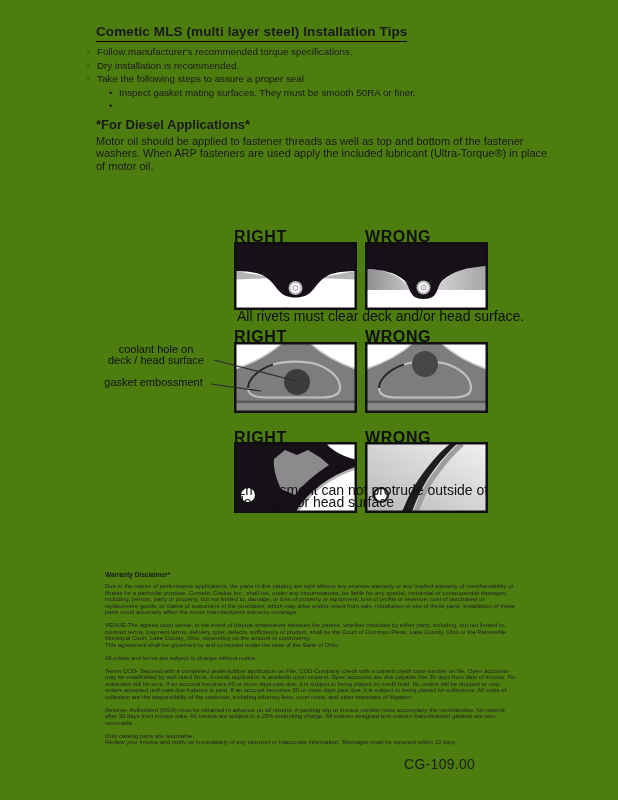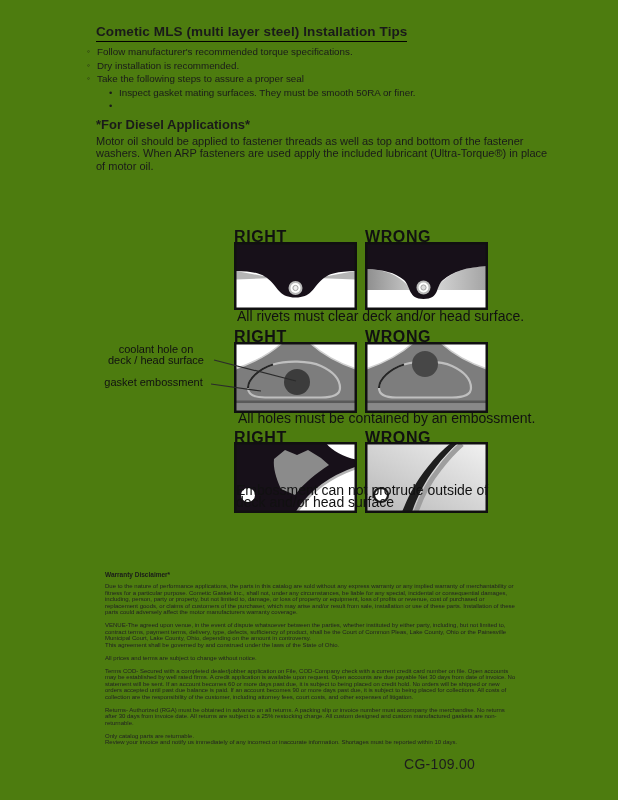--- a/index.html
+++ b/index.html
@@ -136,7 +136,6 @@
     <rect x="1.25" y="1.25" width="120.5" height="68.5" fill="none" stroke="#101010" stroke-width="2.5"></rect>
   </svg>
 
-  <div class="abs caption r2-cap">All holes must be contained by an embossment.</div>
 
   <div class="abs dlabel col-l r3-label">RIGHT</div>
   <div class="abs dlabel col-r r3-label">WRONG</div>

